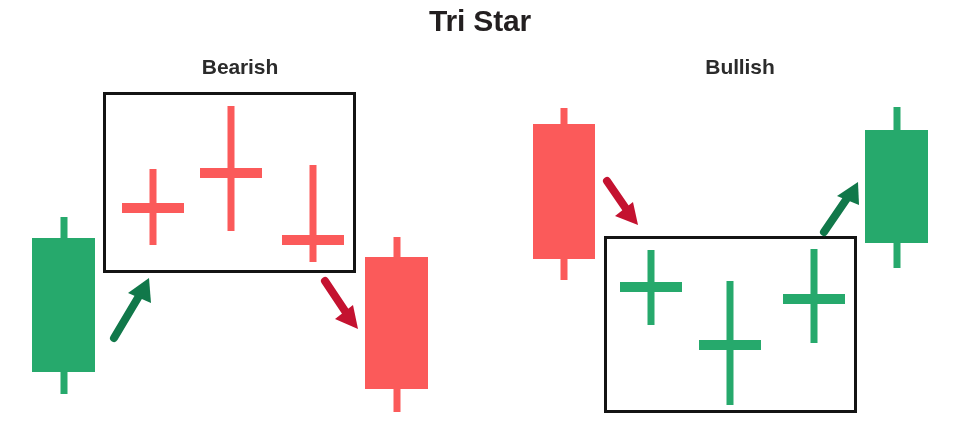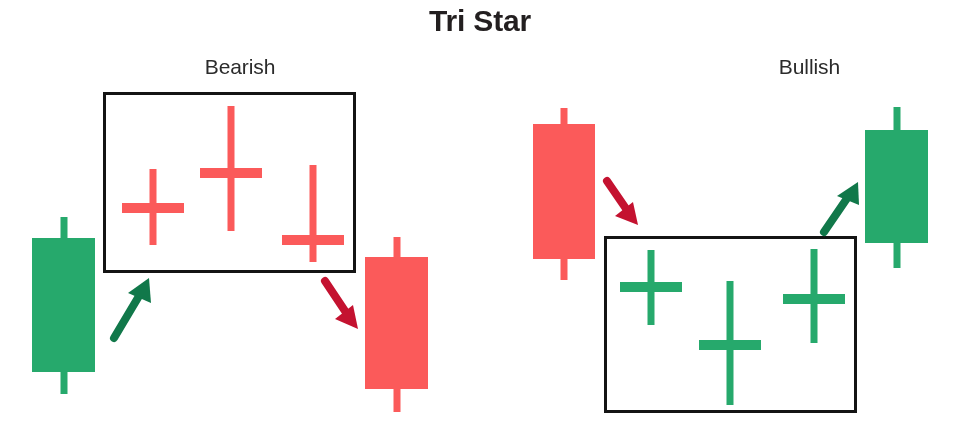--- a/index.html
+++ b/index.html
@@ -36,7 +36,7 @@
   .section-label {
     position: absolute;
     font-size: 21px;
-    font-weight: 400;
+    font-weight: 700;
     color: #2b2b2b;
     text-align: center;
     letter-spacing: -0.1px;

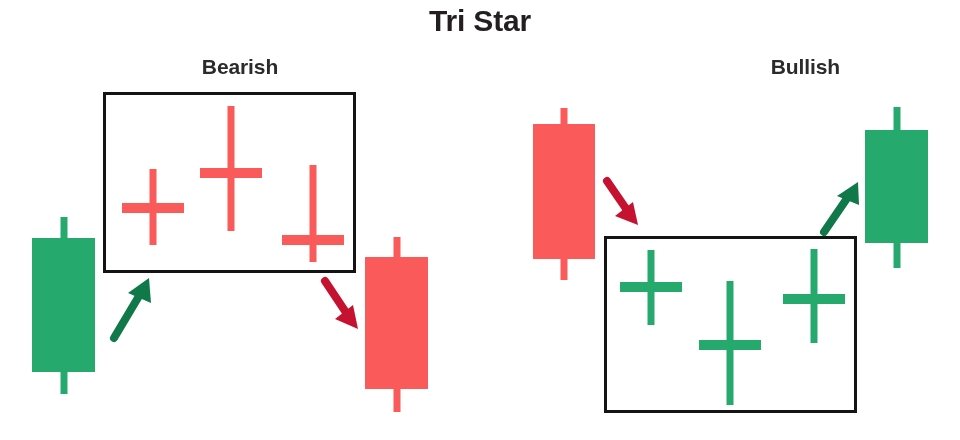--- a/index.html
+++ b/index.html
@@ -50,7 +50,6 @@
     left: 640px;
     top: 55px;
     width: 200px;
-    text-align: right;
   }
 
   

